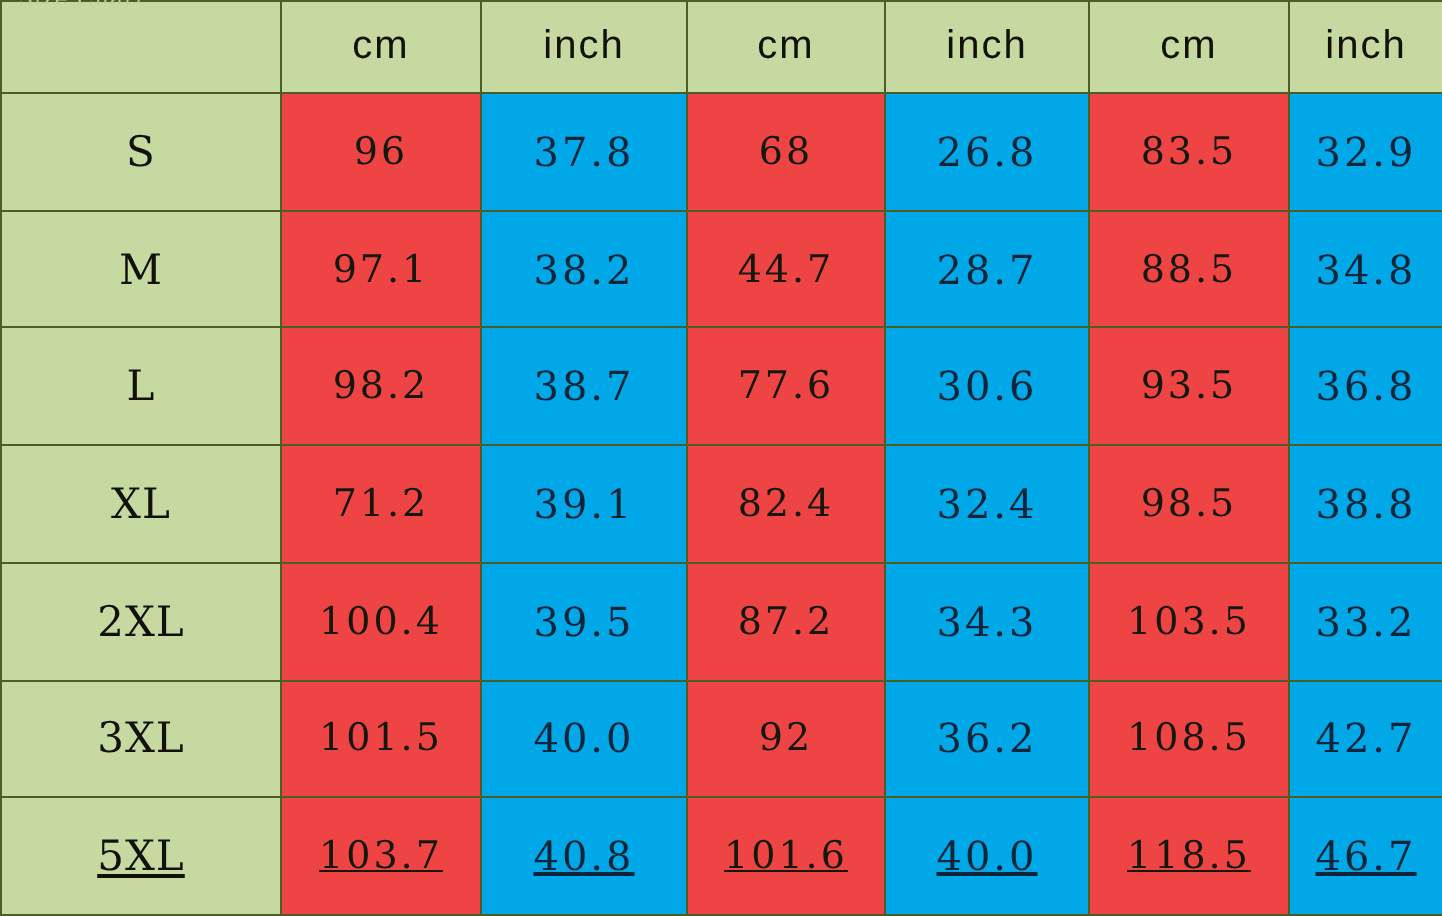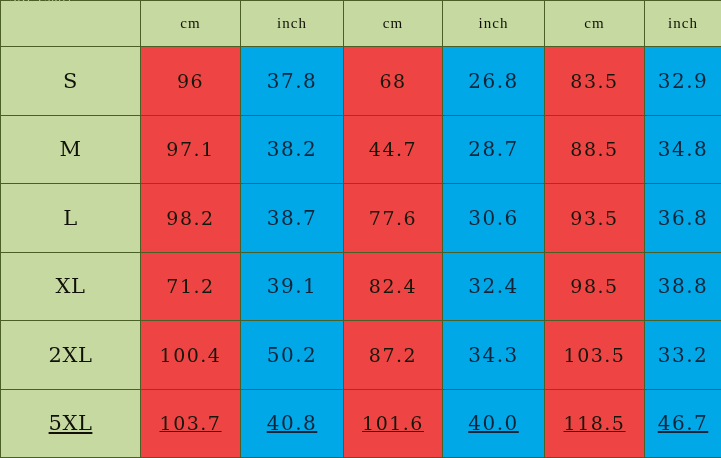--- a/index.html
+++ b/index.html
@@ -65,8 +65,8 @@
   th.unit-head {
     background: #c5d9a0;
     color: #111108;
-    font-size: 15px;
-    font-family: Liberation Serif, serif;
+    font-size: 20px;
+    font-family: Liberation Sans, sans-serif;
     font-weight: bold;
     letter-spacing: 1px;
     border-top: none;

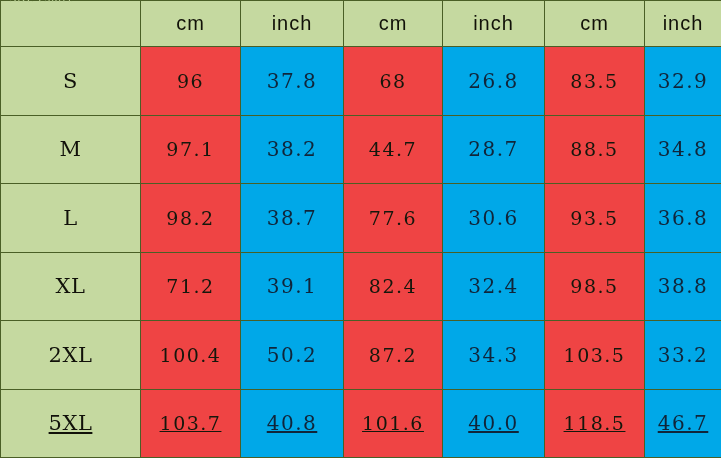--- a/index.html
+++ b/index.html
@@ -170,7 +170,7 @@
     <tr class="data-row">
       <td class="size-cell">2XL</td>
       <td class="cm-cell">100.4</td>
-      <td class="inch-cell">50.2</td>
+      <td class="inch-cell">39.5</td>
       <td class="cm-cell">87.2</td>
       <td class="inch-cell">34.3</td>
       <td class="cm-cell">103.5</td>

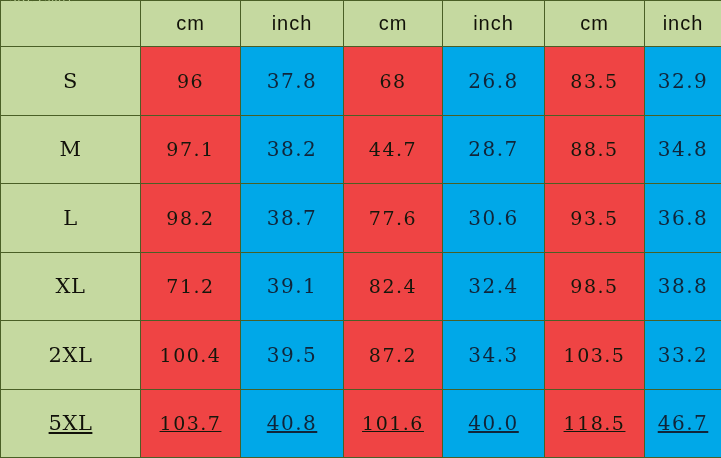--- a/index.html
+++ b/index.html
@@ -176,6 +176,15 @@
       <td class="cm-cell">103.5</td>
       <td class="inch-cell last-col">33.2</td>
     </tr>
+    <tr class="data-row">
+      <td class="size-cell">3XL</td>
+      <td class="cm-cell">101.5</td>
+      <td class="inch-cell">40.0</td>
+      <td class="cm-cell">92</td>
+      <td class="inch-cell">36.2</td>
+      <td class="cm-cell">108.5</td>
+      <td class="inch-cell last-col">42.7</td>
+    </tr>
     <tr class="data-row last-row">
       <td class="size-cell">5XL</td>
       <td class="cm-cell">103.7</td>

